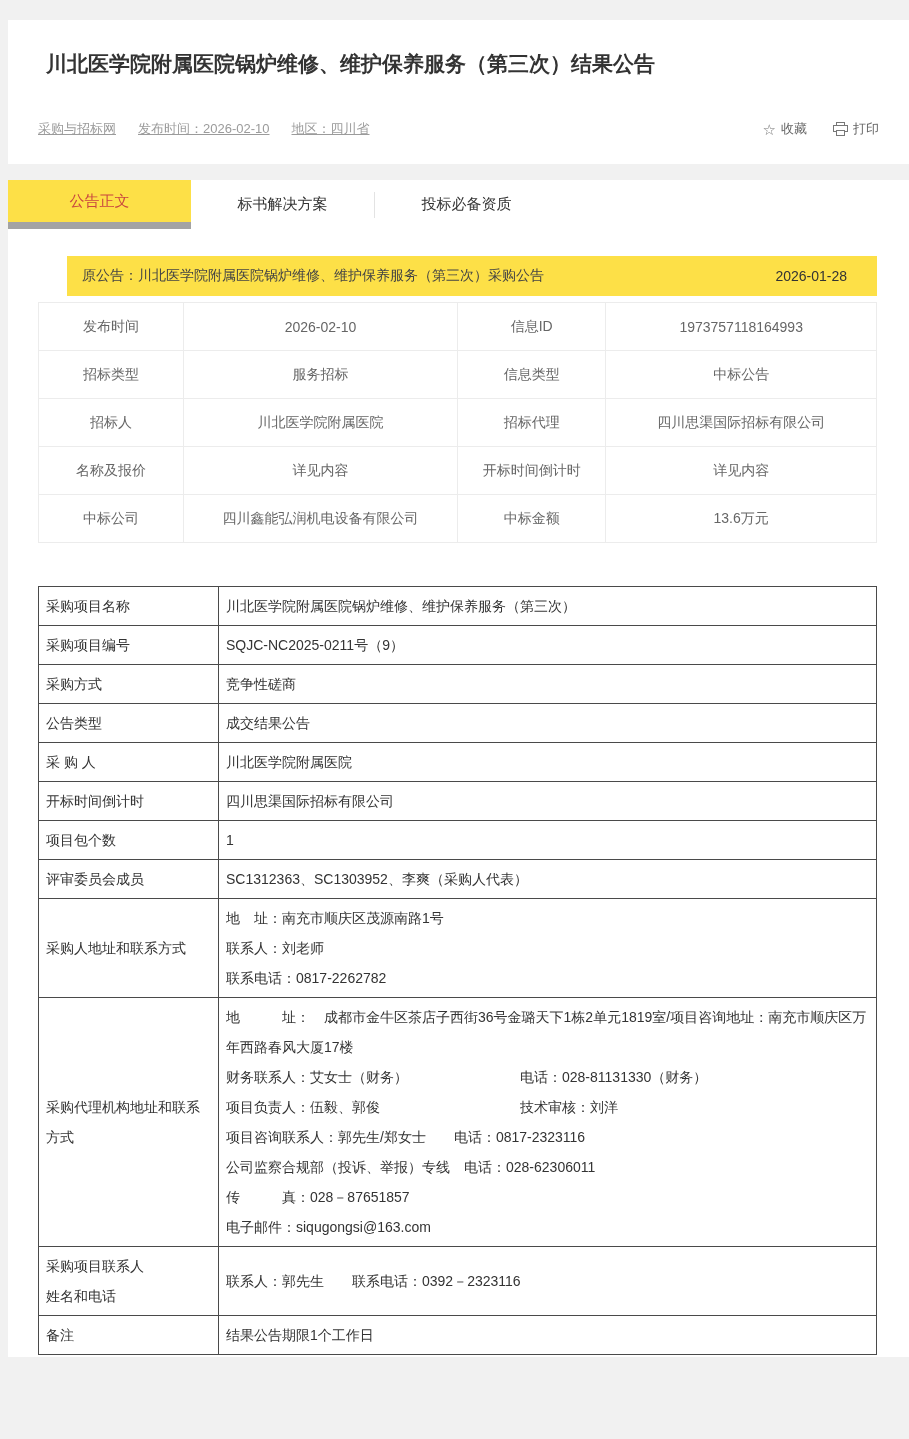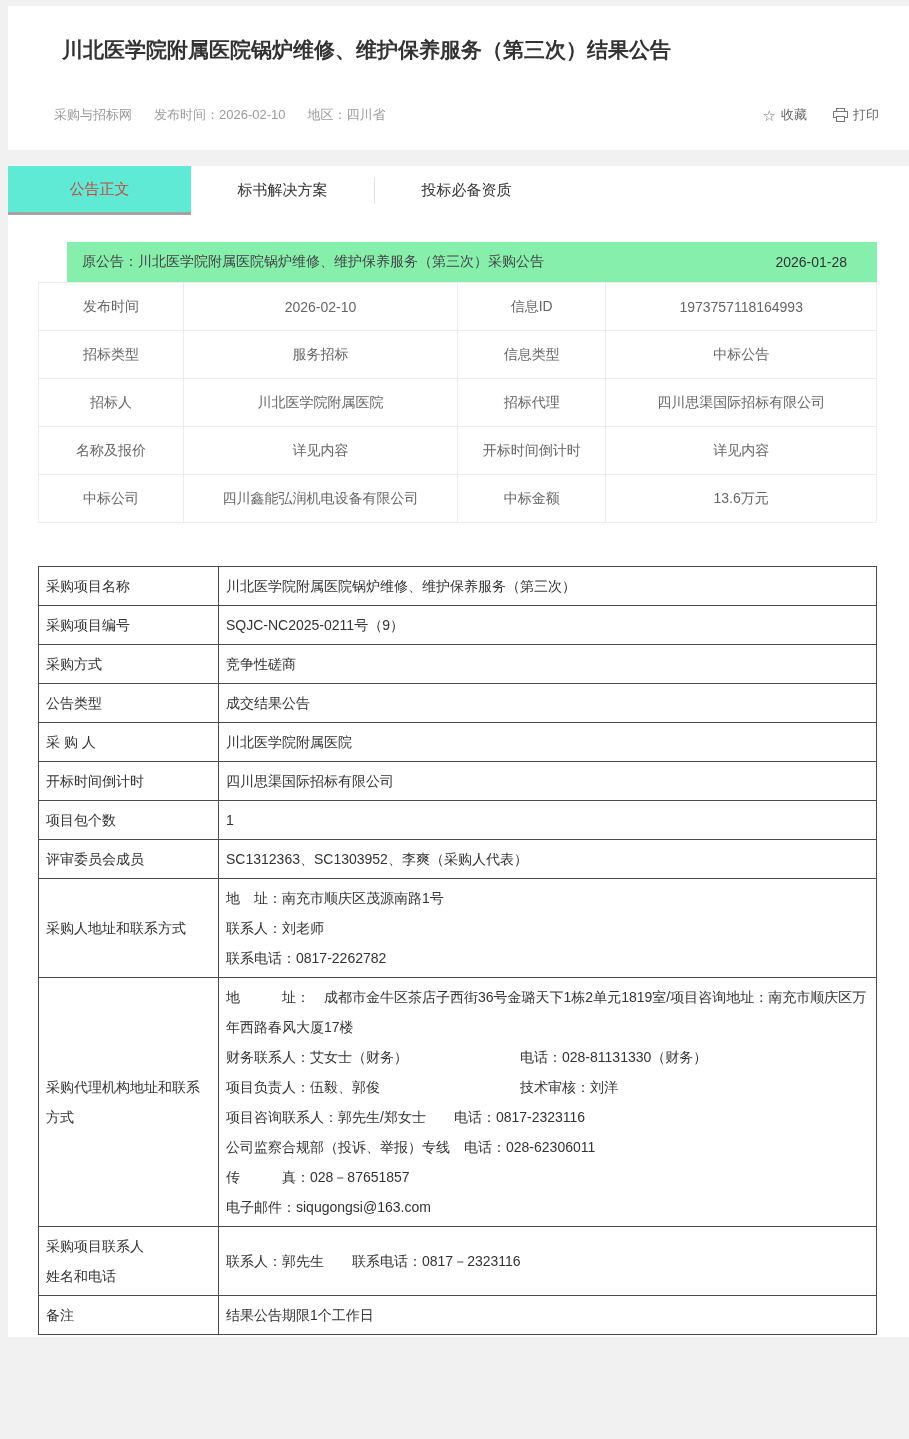--- a/index.html
+++ b/index.html
@@ -18,7 +18,7 @@
     width: 901px;
   }
   
-  .header-card { padding: 28px 0 26px 16px; }
+  .header-card { padding: 28px 0 26px 0; margin-top: 14px; }
   .page-title {
     font-size: 21px;
     font-weight: bold;

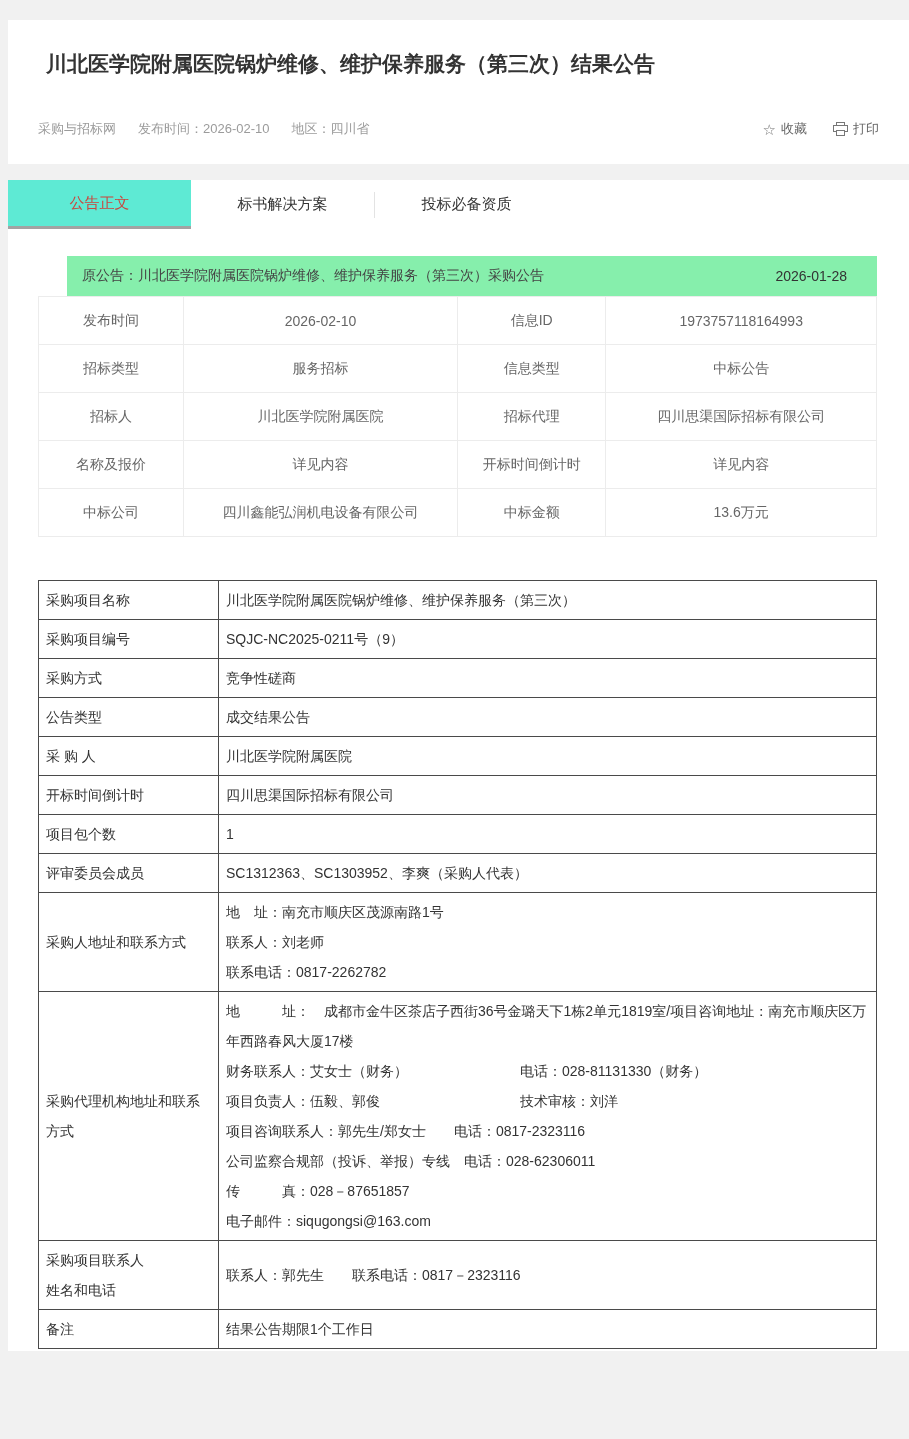--- a/index.html
+++ b/index.html
@@ -35,7 +35,7 @@
     font-size: 13px;
     color: #9b9b9b;
   }
-  .meta-left { display: flex; gap: 22px; }
+  .meta-left { display: flex; gap: 22px; text-decoration: underline; }
   .meta-right { display: flex; gap: 26px; color: #666666; }
   .action {
     display: inline-flex;

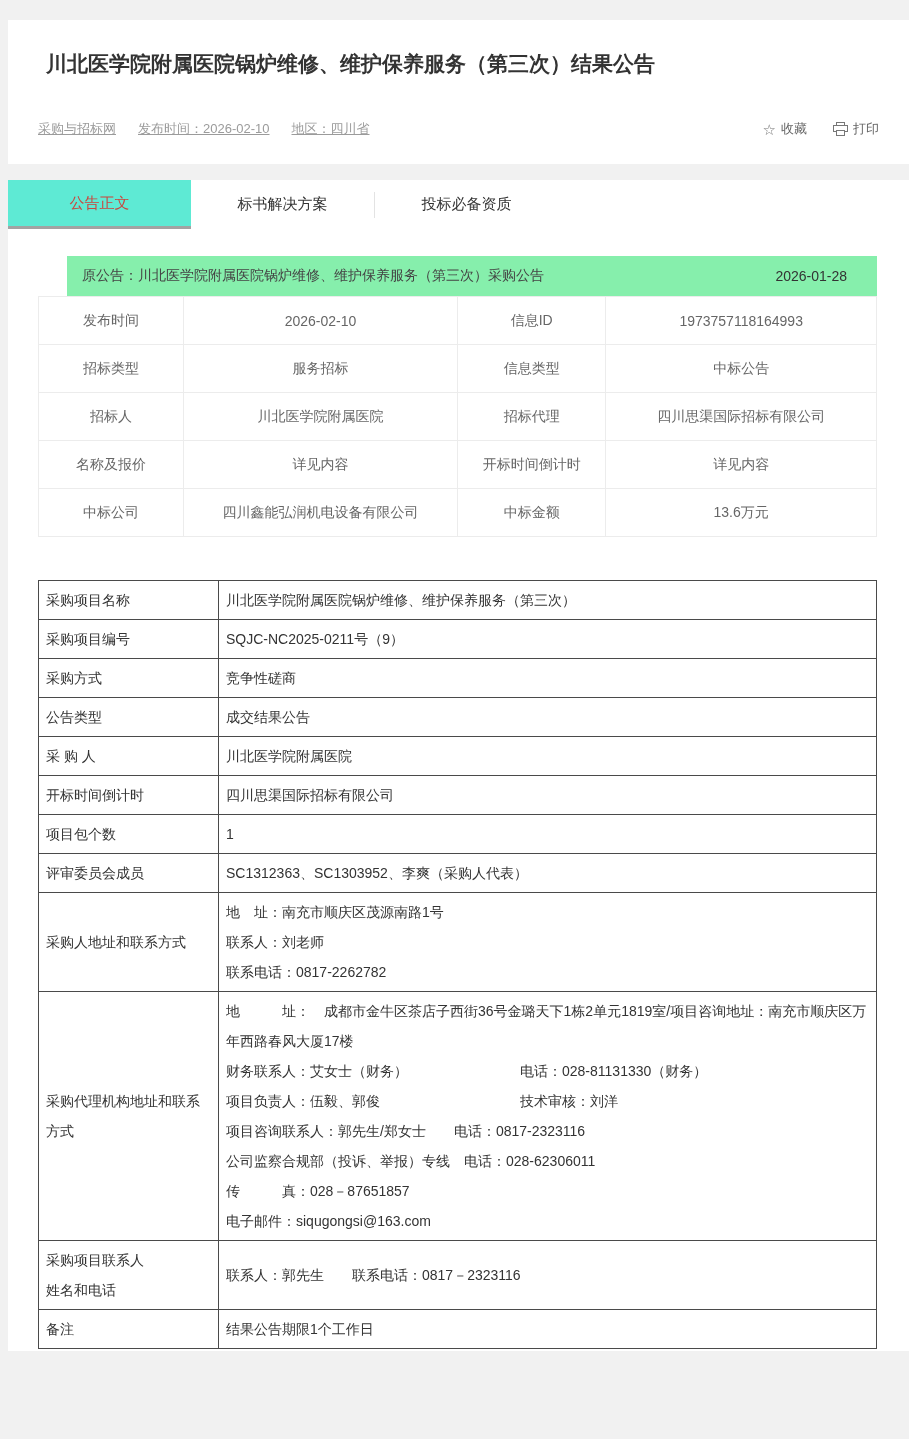--- a/index.html
+++ b/index.html
@@ -60,9 +60,9 @@
     cursor: pointer;
   }
   .tab.active {
-    background: #5eead4;
+    background: #fde047;
     color: #c9473f;
-    border-bottom: 3px solid #a3a3a3;
+    border-bottom: 7px solid #a3a3a3;
     font-family: Liberation Serif, serif;
   }
   .tab-divider {

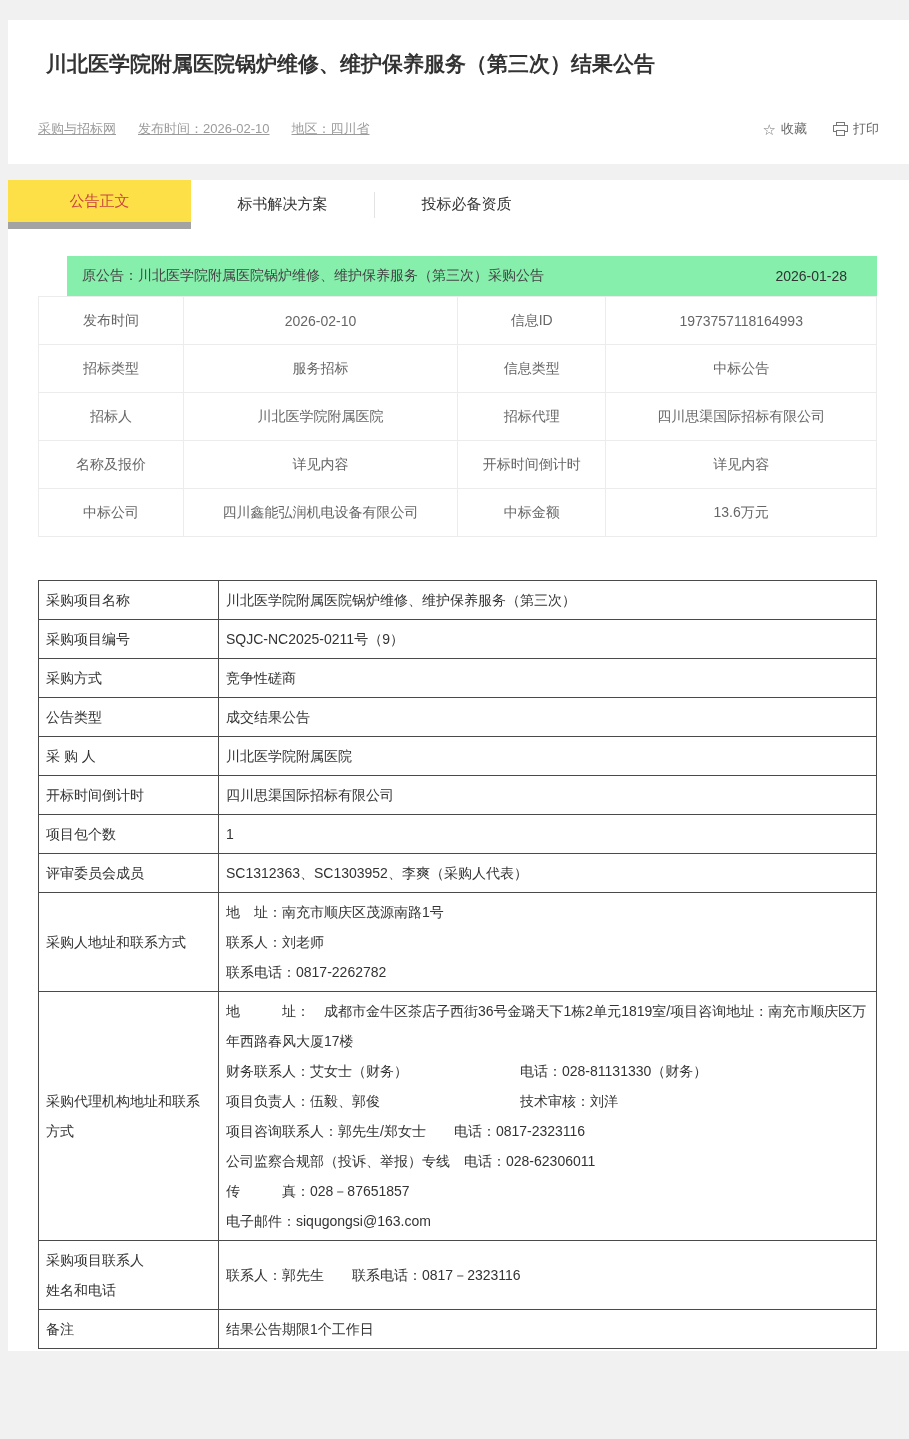--- a/index.html
+++ b/index.html
@@ -74,7 +74,7 @@
   .content { padding: 27px 32px 0 30px; }
   .notice {
     margin-left: 29px;
-    background: #86efac;
+    background: #fde047;
     height: 40px;
     display: flex;
     justify-content: space-between;

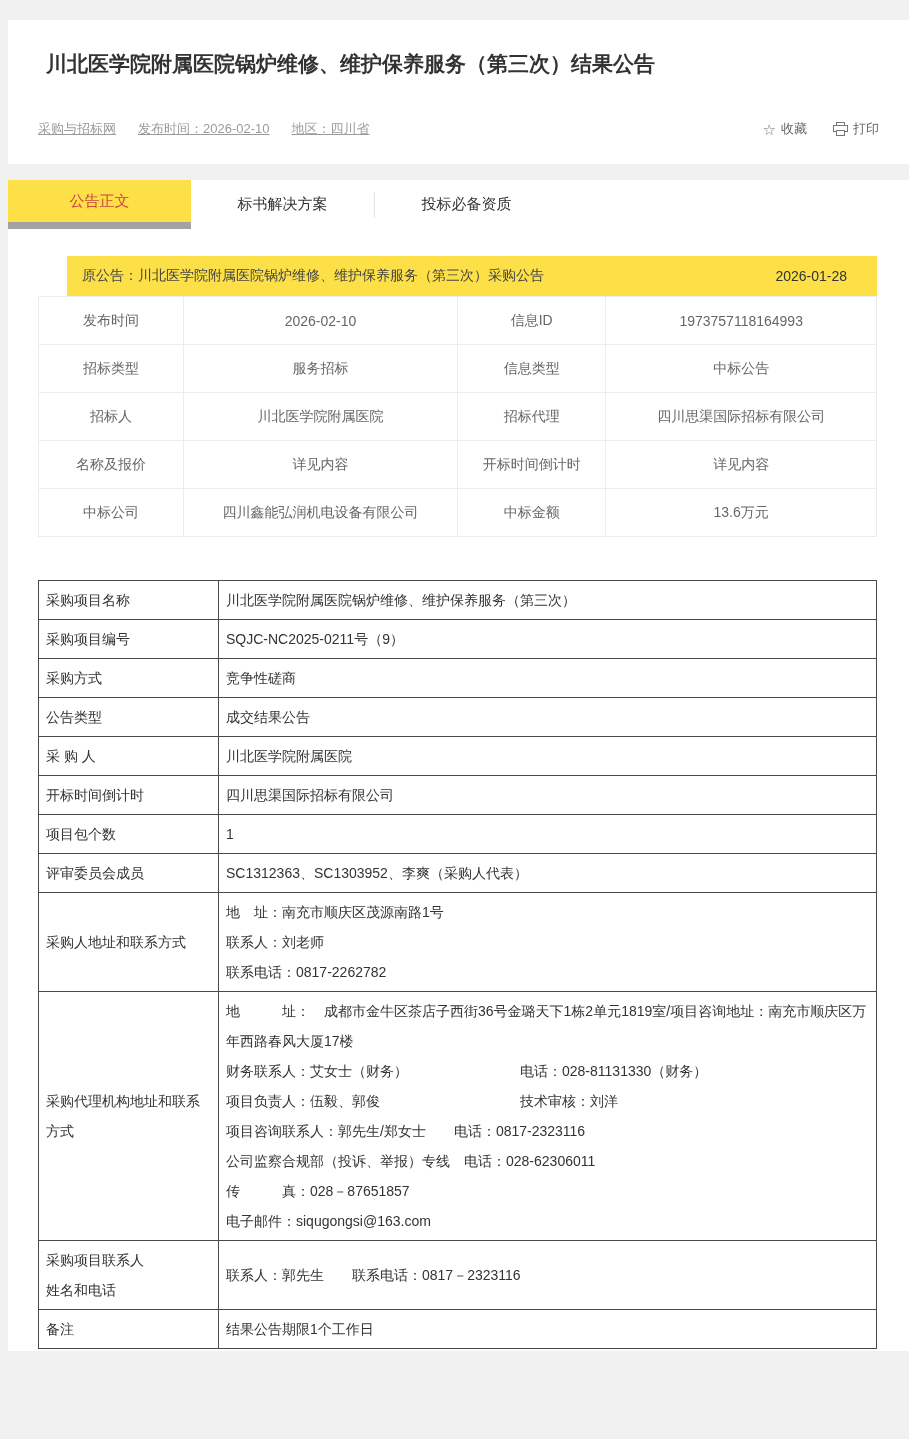--- a/index.html
+++ b/index.html
@@ -89,7 +89,7 @@
   .info-table {
     width: 100%;
     border-collapse: collapse;
-    margin-top: 0;
+    margin-top: 6px;
     table-layout: fixed;
     border-radius: 18px;
   }

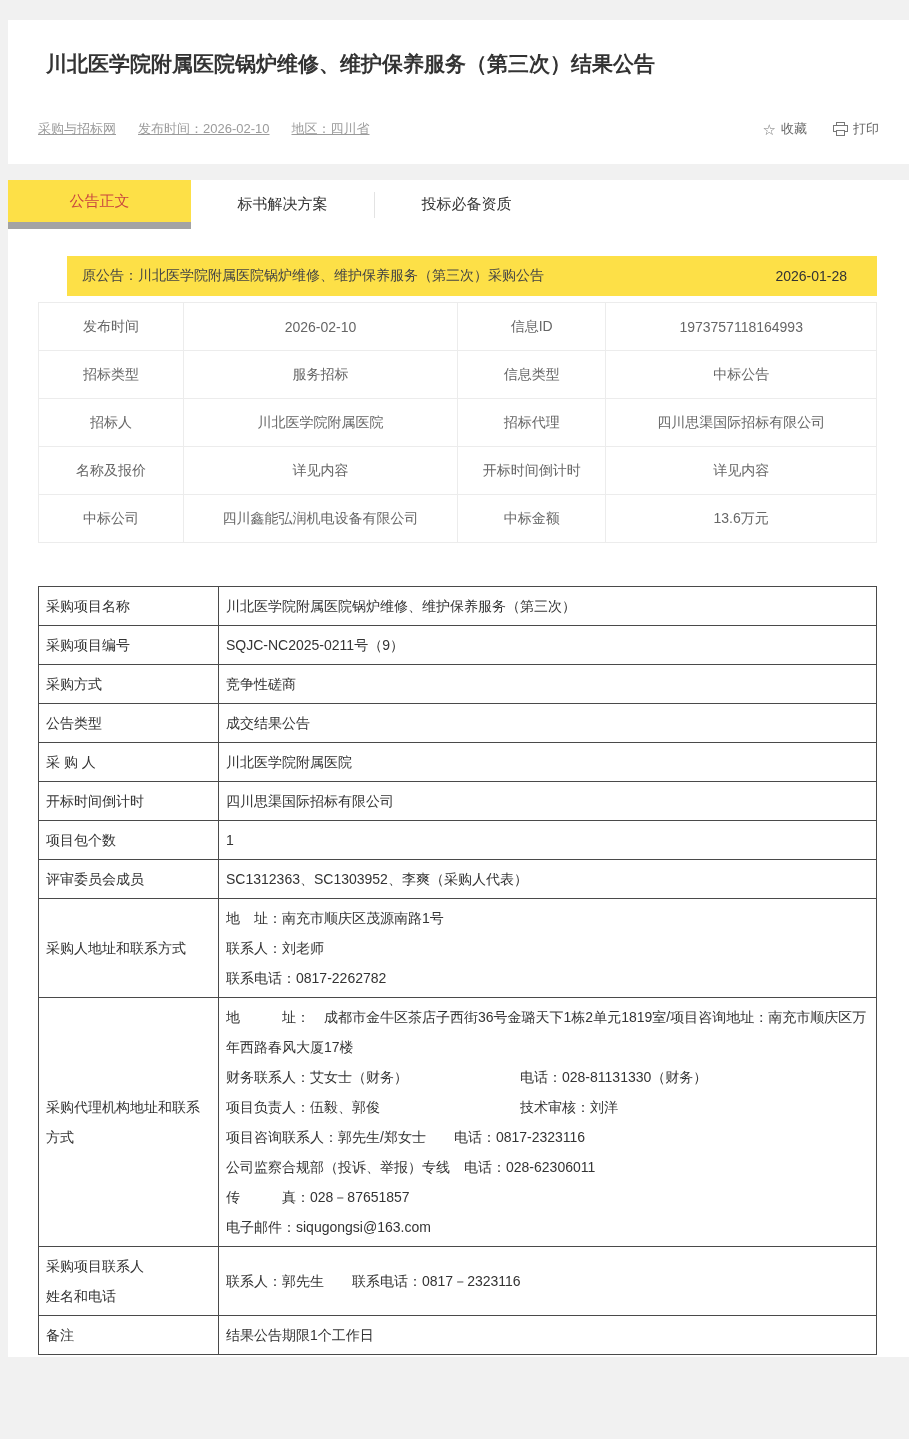--- a/index.html
+++ b/index.html
@@ -272,7 +272,7 @@
           <tr>
             <td class="lbl">采购项目联系人
 姓名和电话</td>
-            <td>联系人：郭先生　　联系电话：0817－2323116</td>
+            <td>联系人：郭先生　　联系电话：0392－2323116</td>
           </tr>
           <tr>
             <td class="lbl">备注</td>

